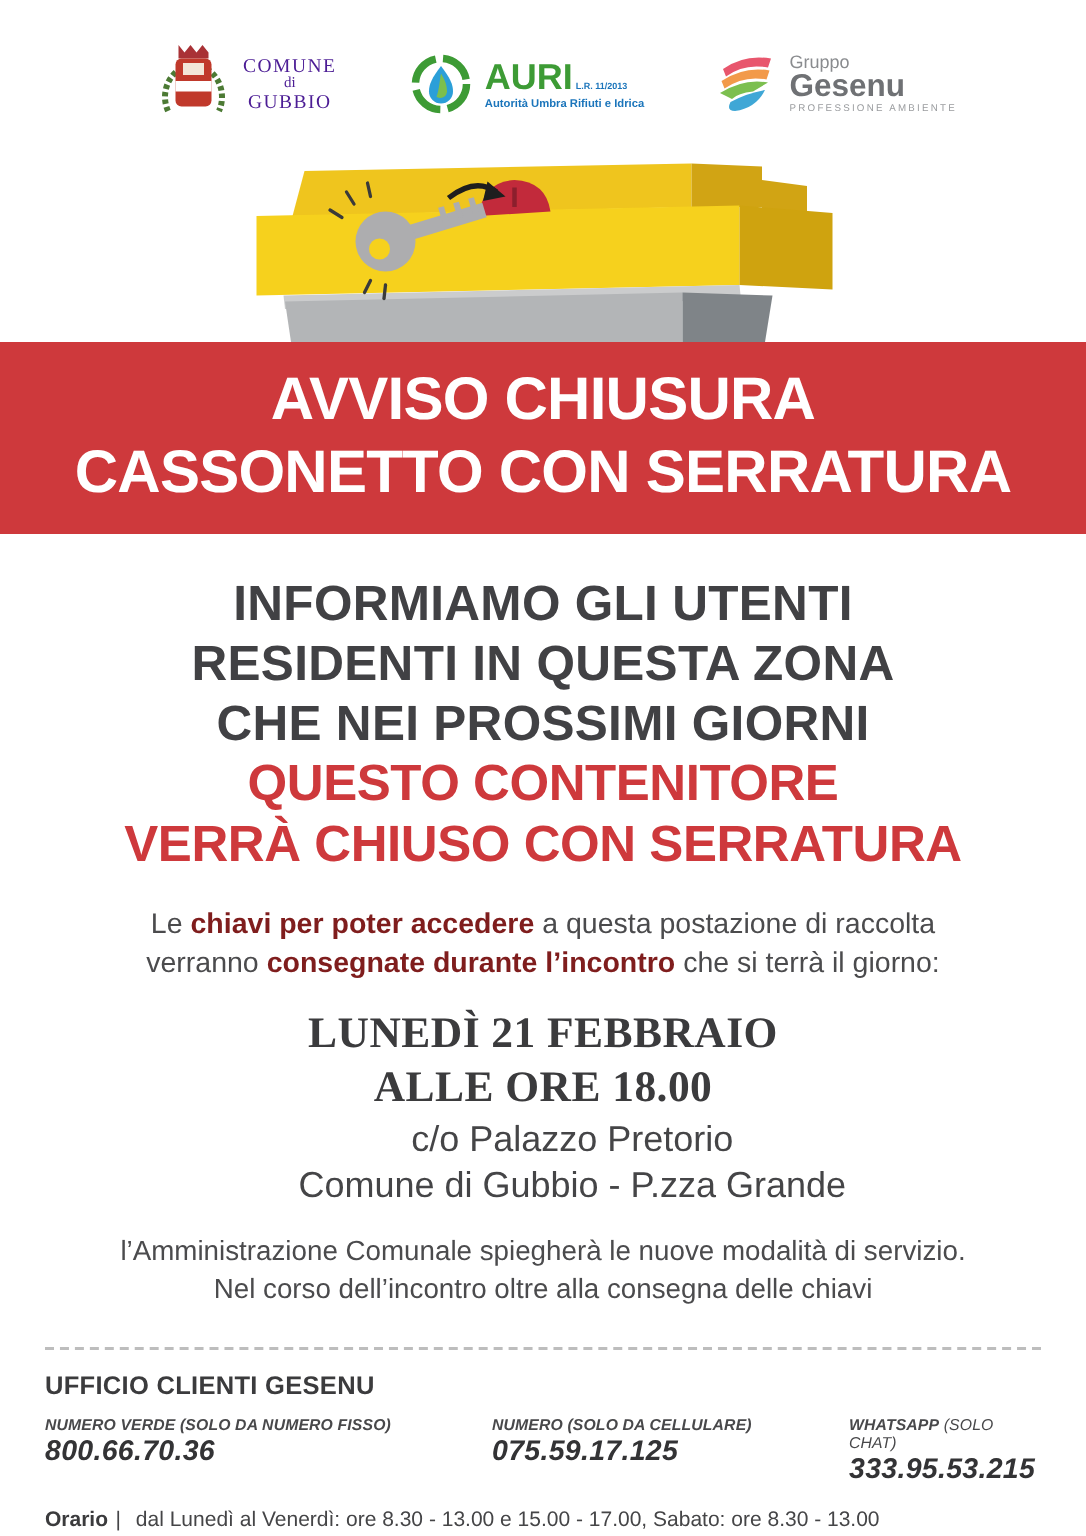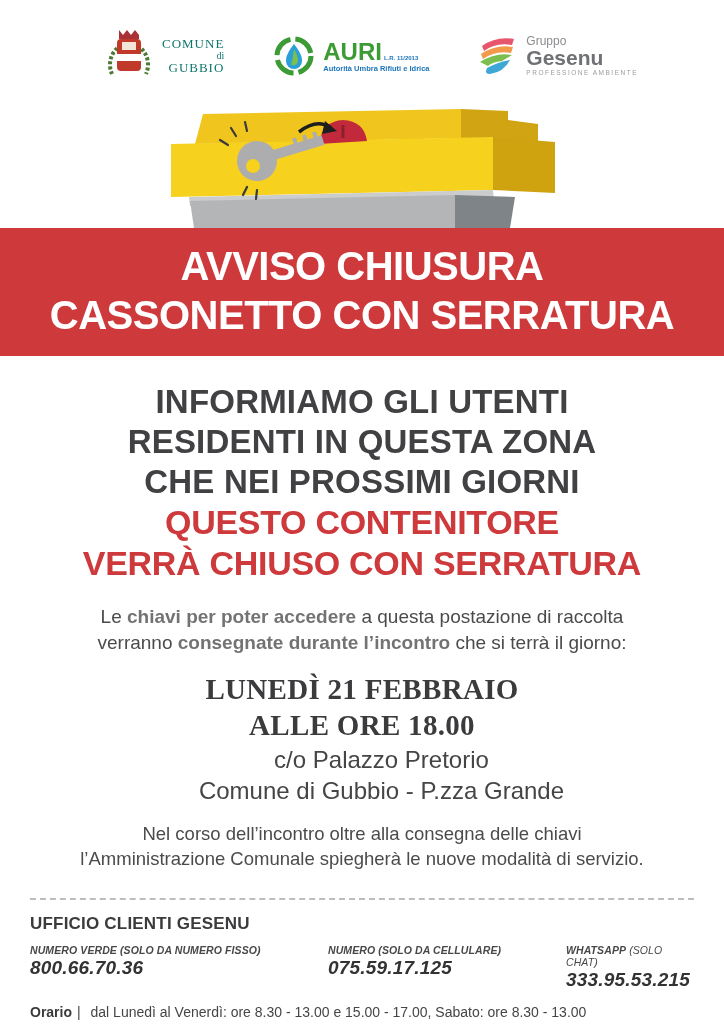--- a/index.html
+++ b/index.html
@@ -9,7 +9,7 @@
   
   .logo-row{display:flex;justify-content:space-between;align-items:center;padding:26px 86px 0 104px;}
   .logo{display:flex;align-items:center;gap:8px;}
-  .comune-text{font-family:"Liberation Serif",serif;color:#0f766e;font-size:13px;line-height:1.05;text-align:right;letter-spacing:1px;}
+  .comune-text{font-family:"Liberation Serif",serif;color:#4c1d95;font-size:13px;line-height:1.05;text-align:center;letter-spacing:1px;}
   .comune-text .small{font-size:10px;letter-spacing:0;}
   .auri-text{line-height:1;}
   .auri-name{color:#3d9b35;font-weight:700;font-size:24px;letter-spacing:0;}

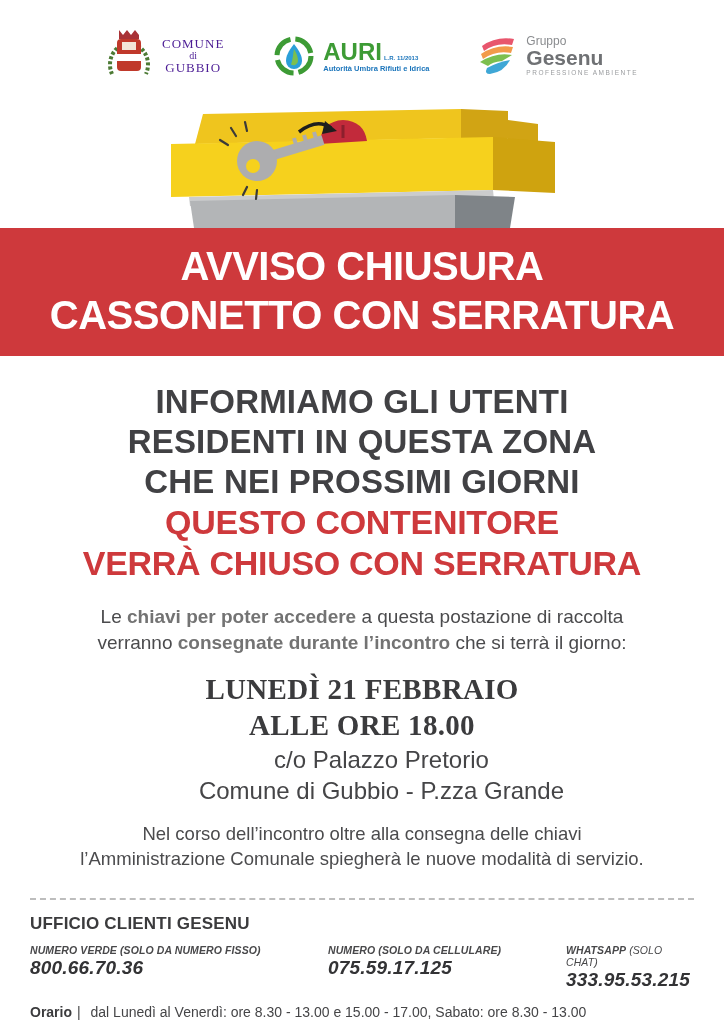--- a/index.html
+++ b/index.html
@@ -34,7 +34,7 @@
   .red-lines div{font-size:34px;font-weight:700;color:#ce393c;line-height:1.2;letter-spacing:-0.3px;}
 
   .keys-par{max-width:566px;margin:20px auto 0;text-align:center;font-size:19px;color:#4b4b4d;line-height:1.35;}
-  .keys-par b{color:#737373;}
+  .keys-par b{color:#7f1d1d;}
 
   .event{margin-top:16px;text-align:center;}
   .event .big{font-size:29px;font-weight:700;letter-spacing:0.3px;color:#3b3b3d;line-height:1.25;font-family:Liberation Serif, serif;}

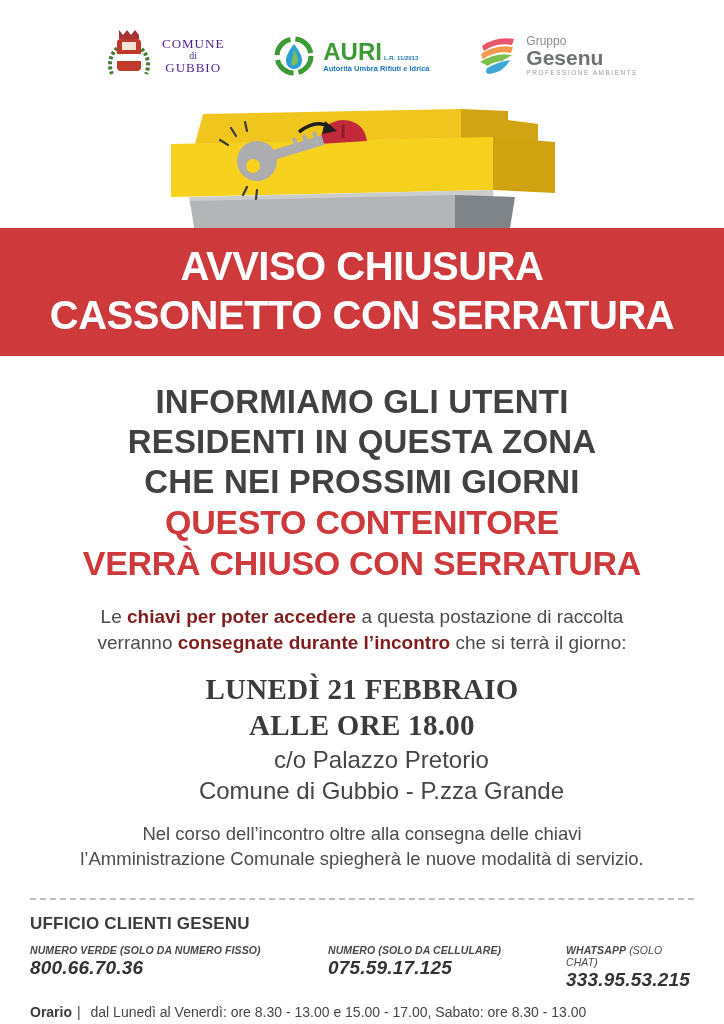--- a/index.html
+++ b/index.html
@@ -173,8 +173,8 @@
   </div>
 
   <p class="note-par">
+    <span>l’Amministrazione Comunale spiegherà le nuove modalità di servizio.</span>
     <span>Nel corso dell’incontro oltre alla consegna delle chiavi</span>
-    <span>l’Amministrazione Comunale spiegherà le nuove modalità di servizio.</span>
   </p>
 
   <hr class="divider">

